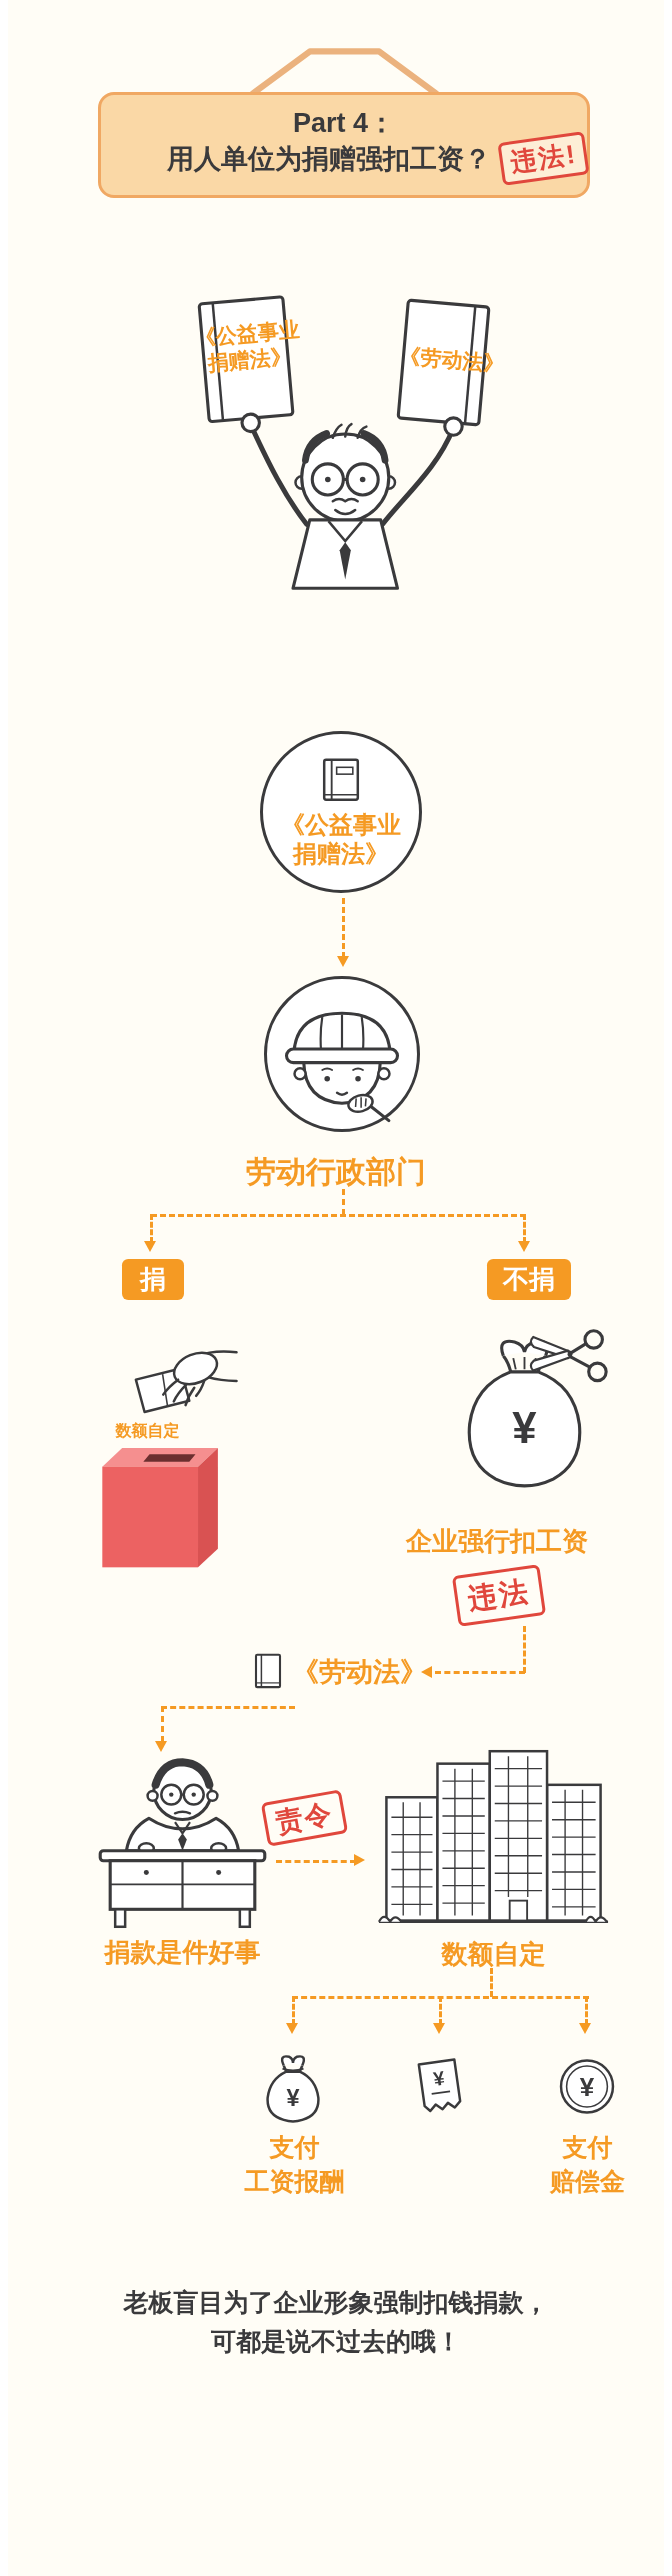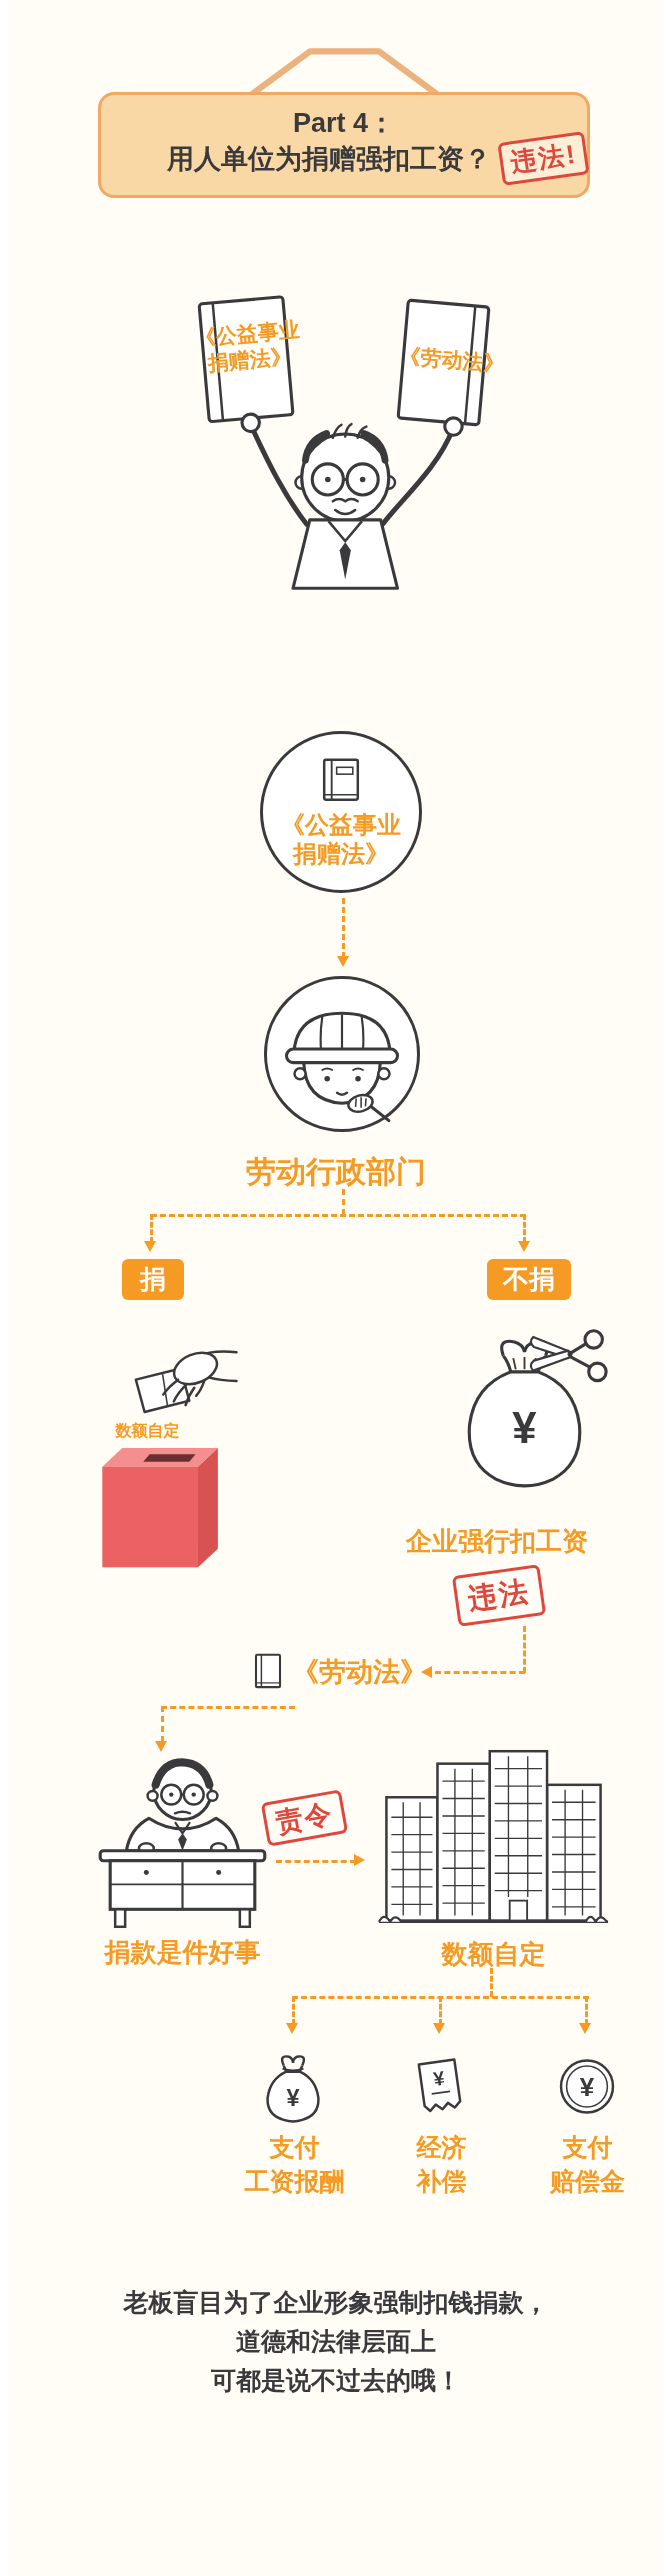--- a/index.html
+++ b/index.html
@@ -265,10 +265,6 @@
     <div>支付</div>
     <div>工资报酬</div>
   </div>
-  <div class="olabel" style="left:359px;top:2130px;width:149px;font-size:25px;line-height:34px;">
-    <div>经济</div>
-    <div>补偿</div>
-  </div>
   <div class="olabel" style="left:505px;top:2130px;width:149px;font-size:25px;line-height:34px;">
     <div>支付</div>
     <div>赔偿金</div>

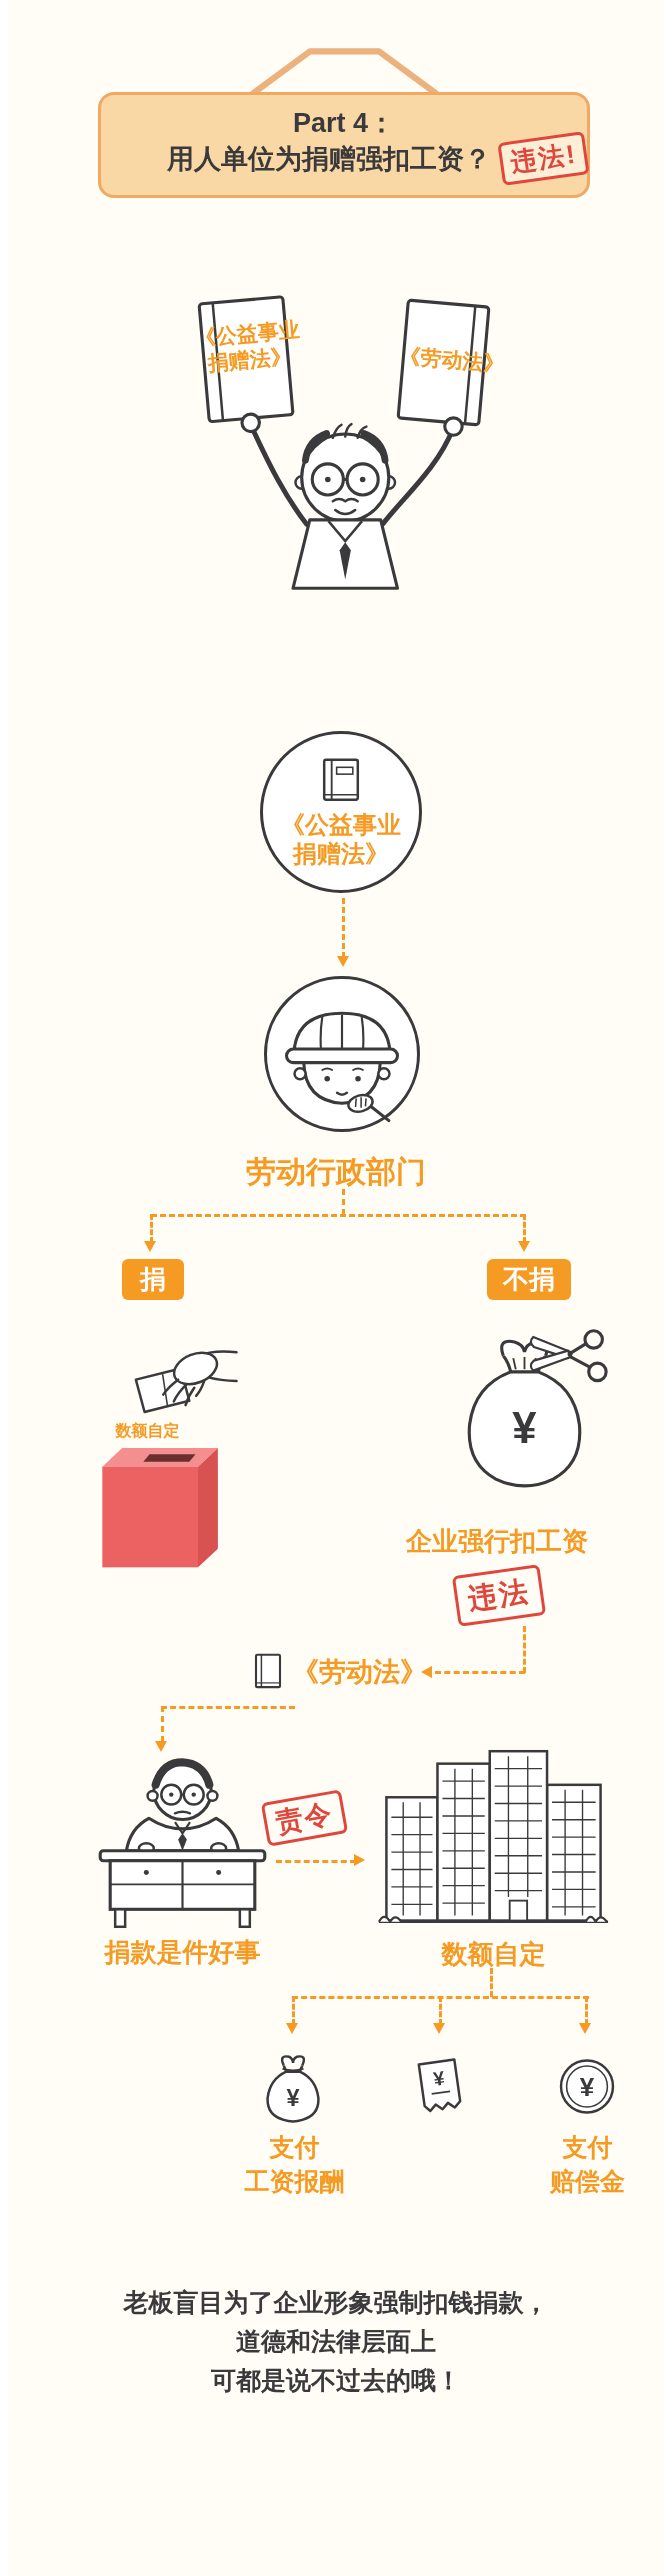--- a/index.html
+++ b/index.html
@@ -272,7 +272,6 @@
 
   <div class="footer">
     <div>老板盲目为了企业形象强制扣钱捐款，</div>
-    <div>道德和法律层面上</div>
     <div>可都是说不过去的哦！</div>
   </div>
 

